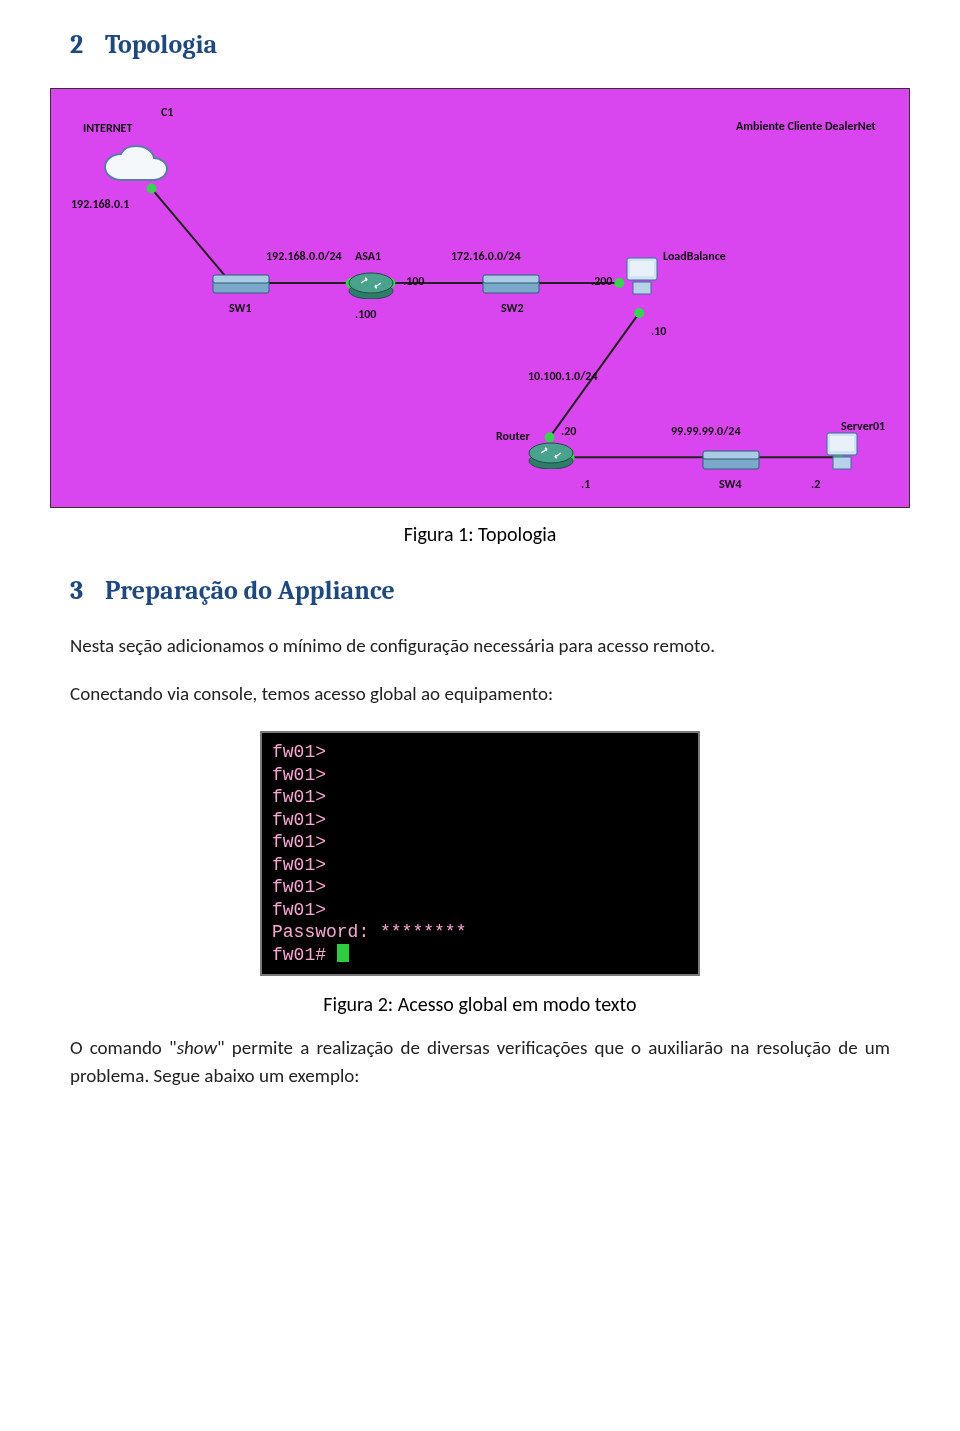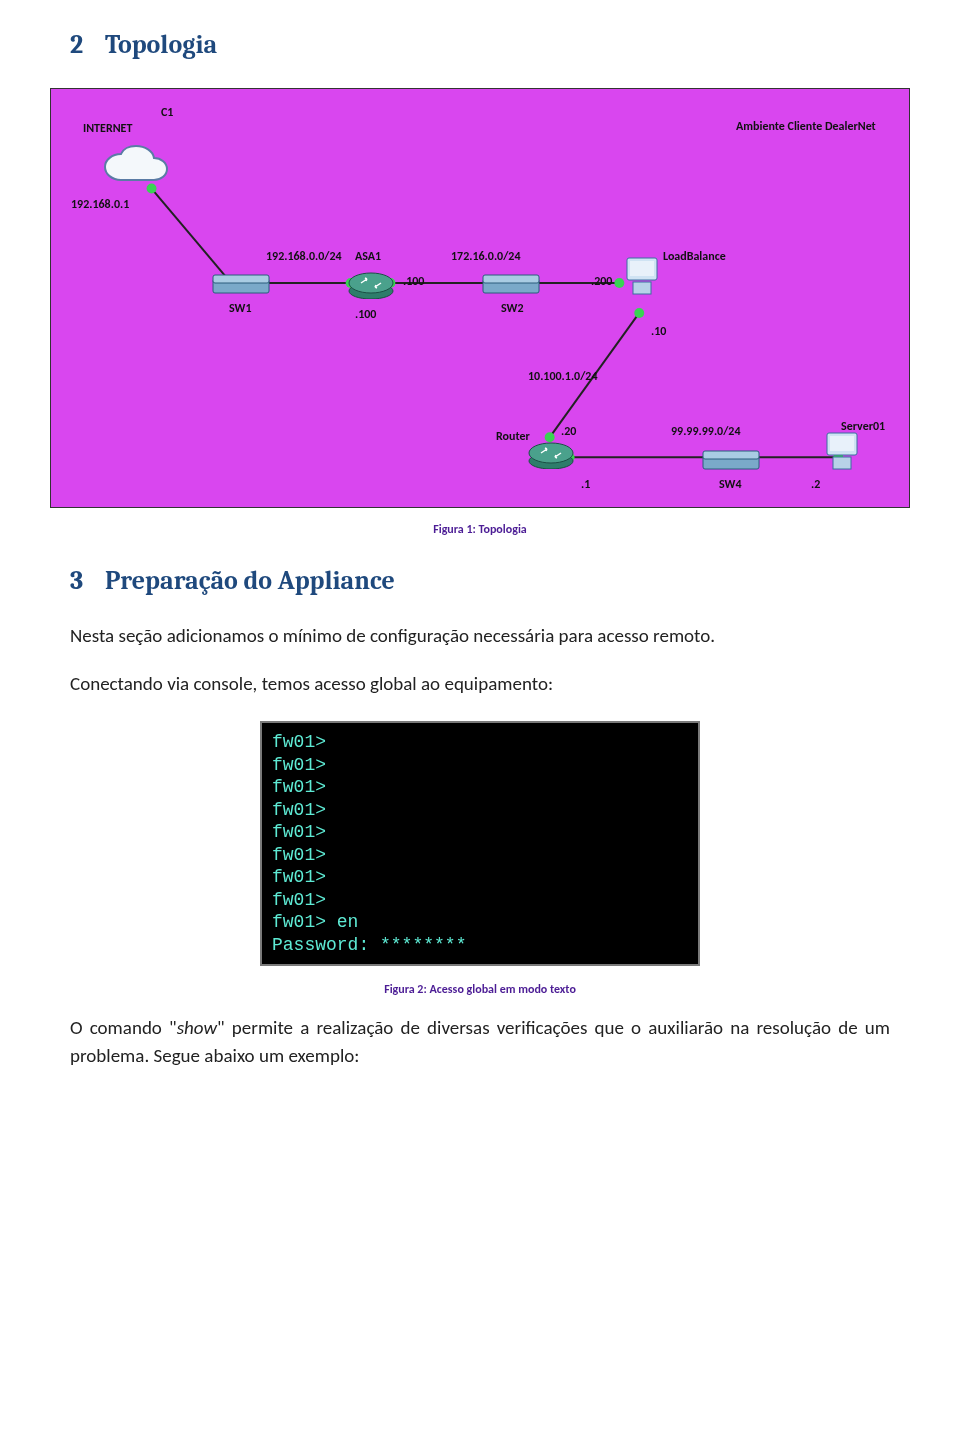--- a/index.html
+++ b/index.html
@@ -43,9 +43,9 @@
 
   .caption {
     text-align: center;
-    color: #4c1d95;
-    font-size: 12px;
-    font-weight: bold;
+    color: #000000;
+    font-size: 20px;
+    font-weight: normal;
     margin: 10px 0 6px 0;
   }
 

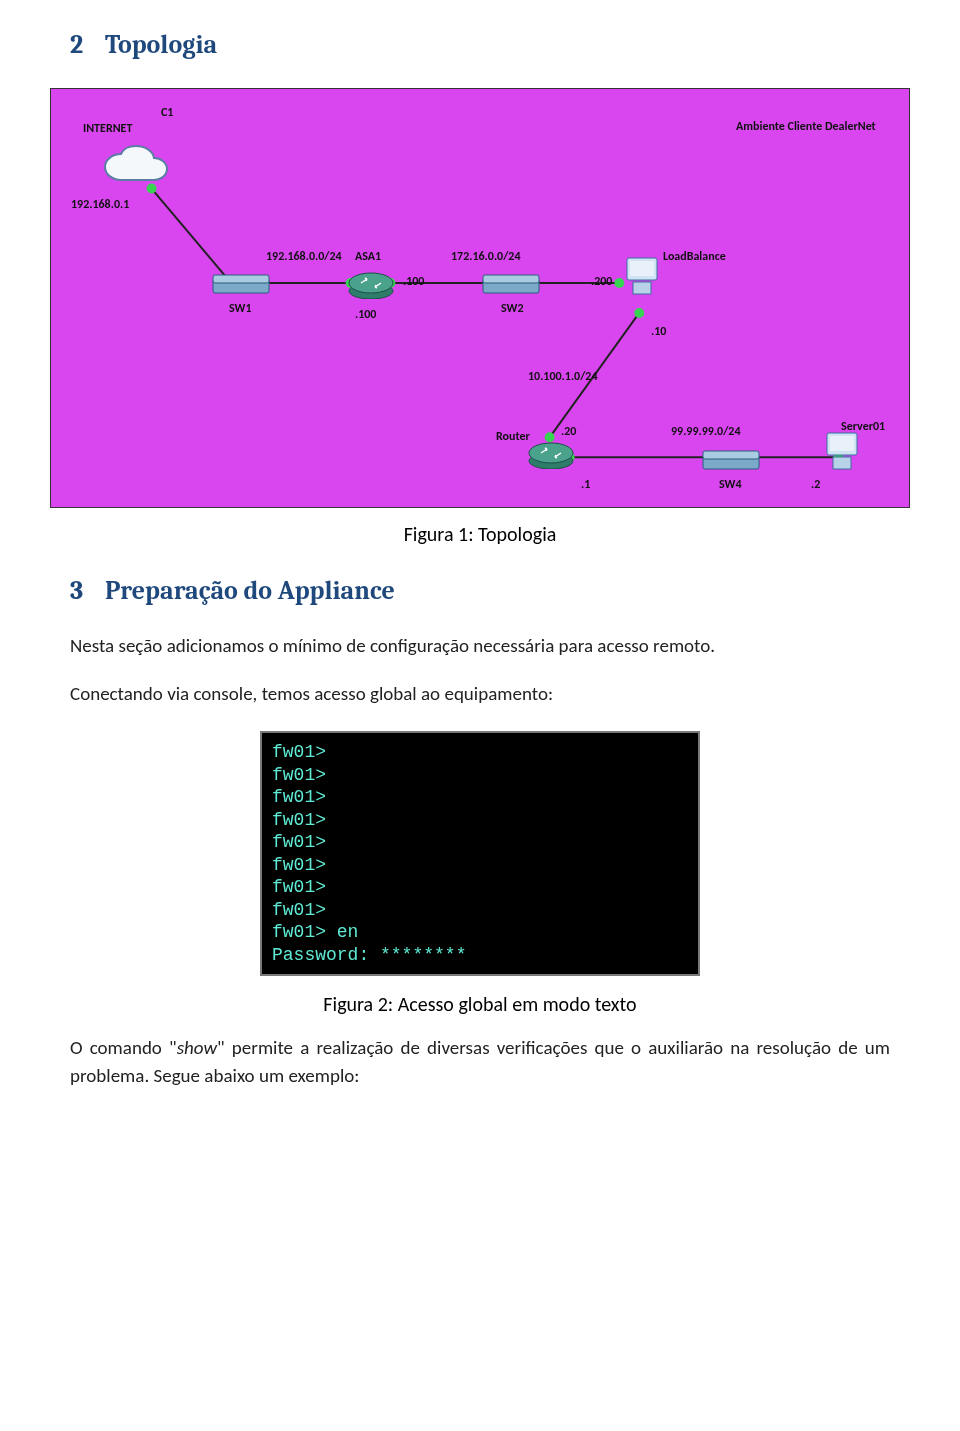--- a/index.html
+++ b/index.html
@@ -70,7 +70,7 @@
   }
   .terminal-wrap .tline {
     font-family: "Courier New", monospace;
-    color: #5eead4;
+    color: #f9a8d4;
     font-size: 18px;
     line-height: 1.25;
     white-space: pre;

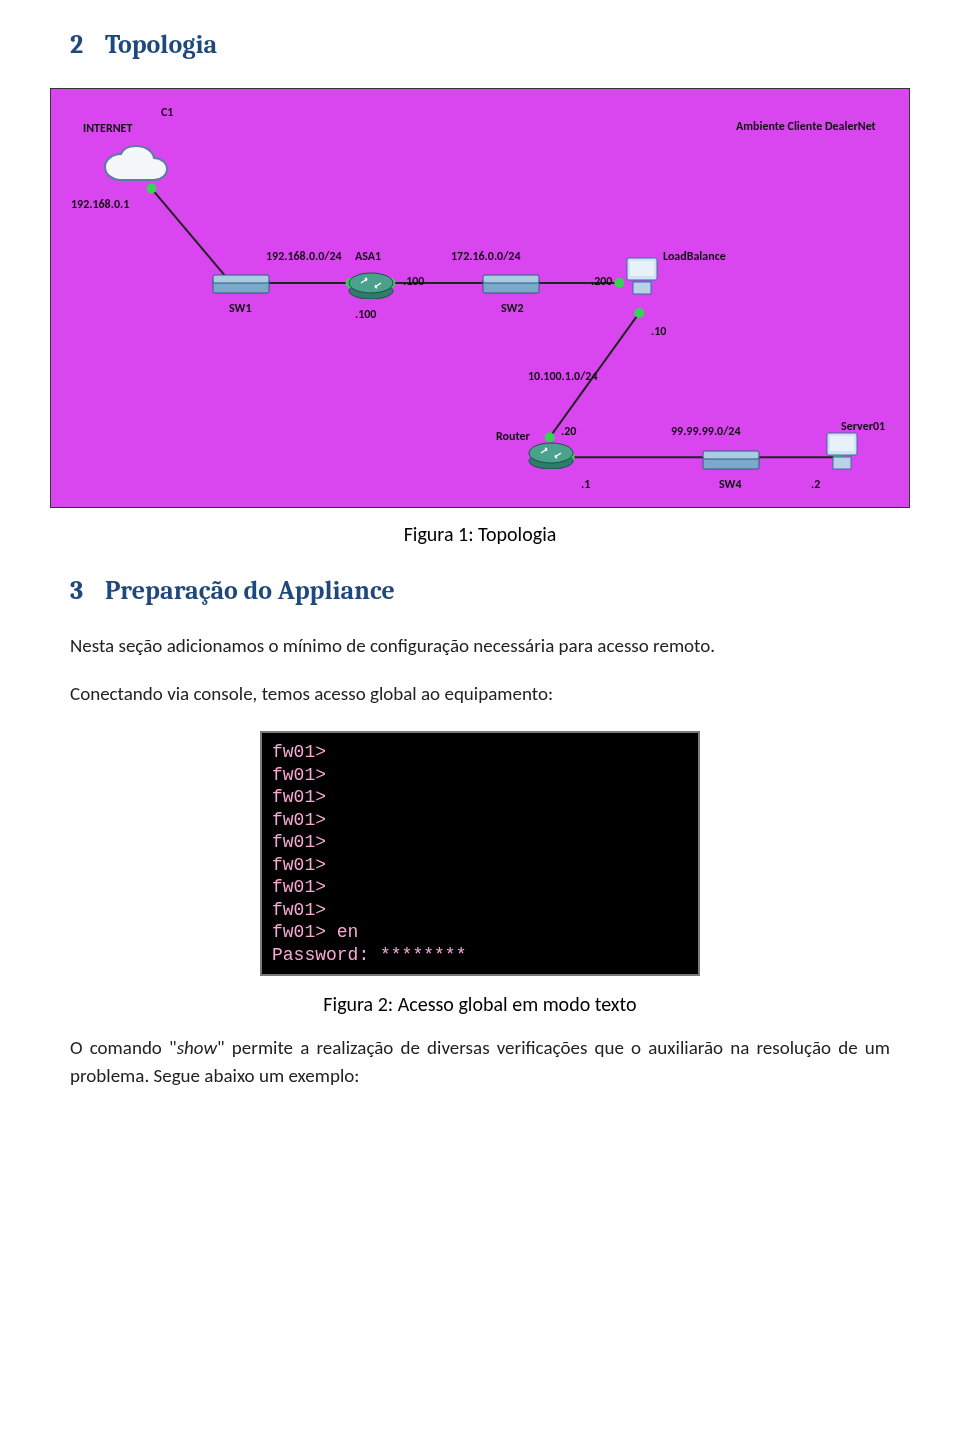--- a/index.html
+++ b/index.html
@@ -237,7 +237,6 @@
     <div class="tline">fw01&gt;</div>
     <div class="tline">fw01&gt;</div>
     <div class="tline">fw01&gt;</div>
-    <div class="tline">fw01&gt; en</div>
     <div class="tline">Password: ********</div>
   </div>
 </div>

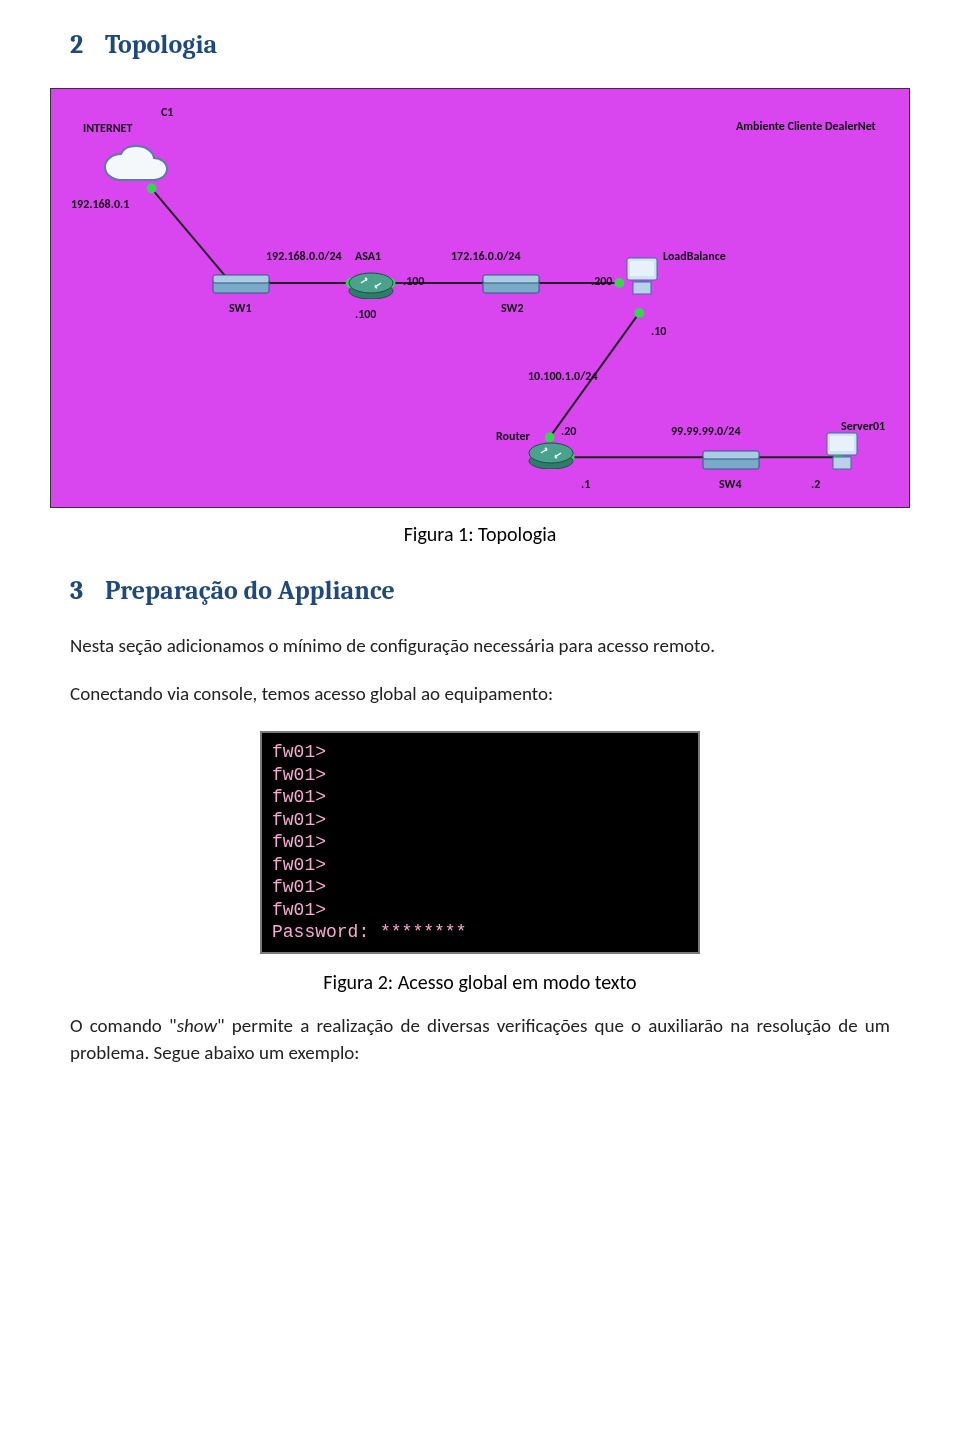--- a/index.html
+++ b/index.html
@@ -238,6 +238,7 @@
     <div class="tline">fw01&gt;</div>
     <div class="tline">fw01&gt;</div>
     <div class="tline">Password: ********</div>
+    <div class="tline"><span>fw01# </span><span class="tcursor"></span></div>
   </div>
 </div>
 

